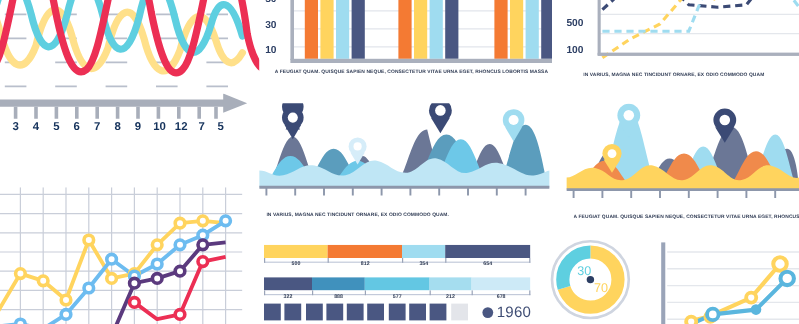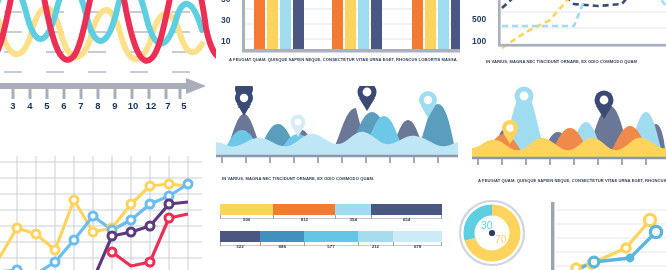--- a/index.html
+++ b/index.html
@@ -378,6 +378,22 @@
     </div>
   </div>
 
+  <div class="panel" id="squares">
+    <div class="sq" style="background:#4a5782"></div>
+    <div class="sq" style="background:#4a5782"></div>
+    <div class="sq" style="background:#4a5782"></div>
+    <div class="sq" style="background:#4a5782"></div>
+    <div class="sq" style="background:#4a5782"></div>
+    <div class="sq" style="background:#4a5782"></div>
+    <div class="sq" style="background:#4a5782"></div>
+    <div class="sq" style="background:#4a5782"></div>
+    <div class="sq" style="background:#4a5782"></div>
+    <div class="sq" style="background:#e3e5ea"></div>
+    <div class="dotlegend">
+      <div class="dot"></div>
+      <div class="dlab">1960</div>
+    </div>
+  </div>
 
   <div class="panel" id="donut">
     <svg width="70" height="70" viewBox="0 0 70 70">

